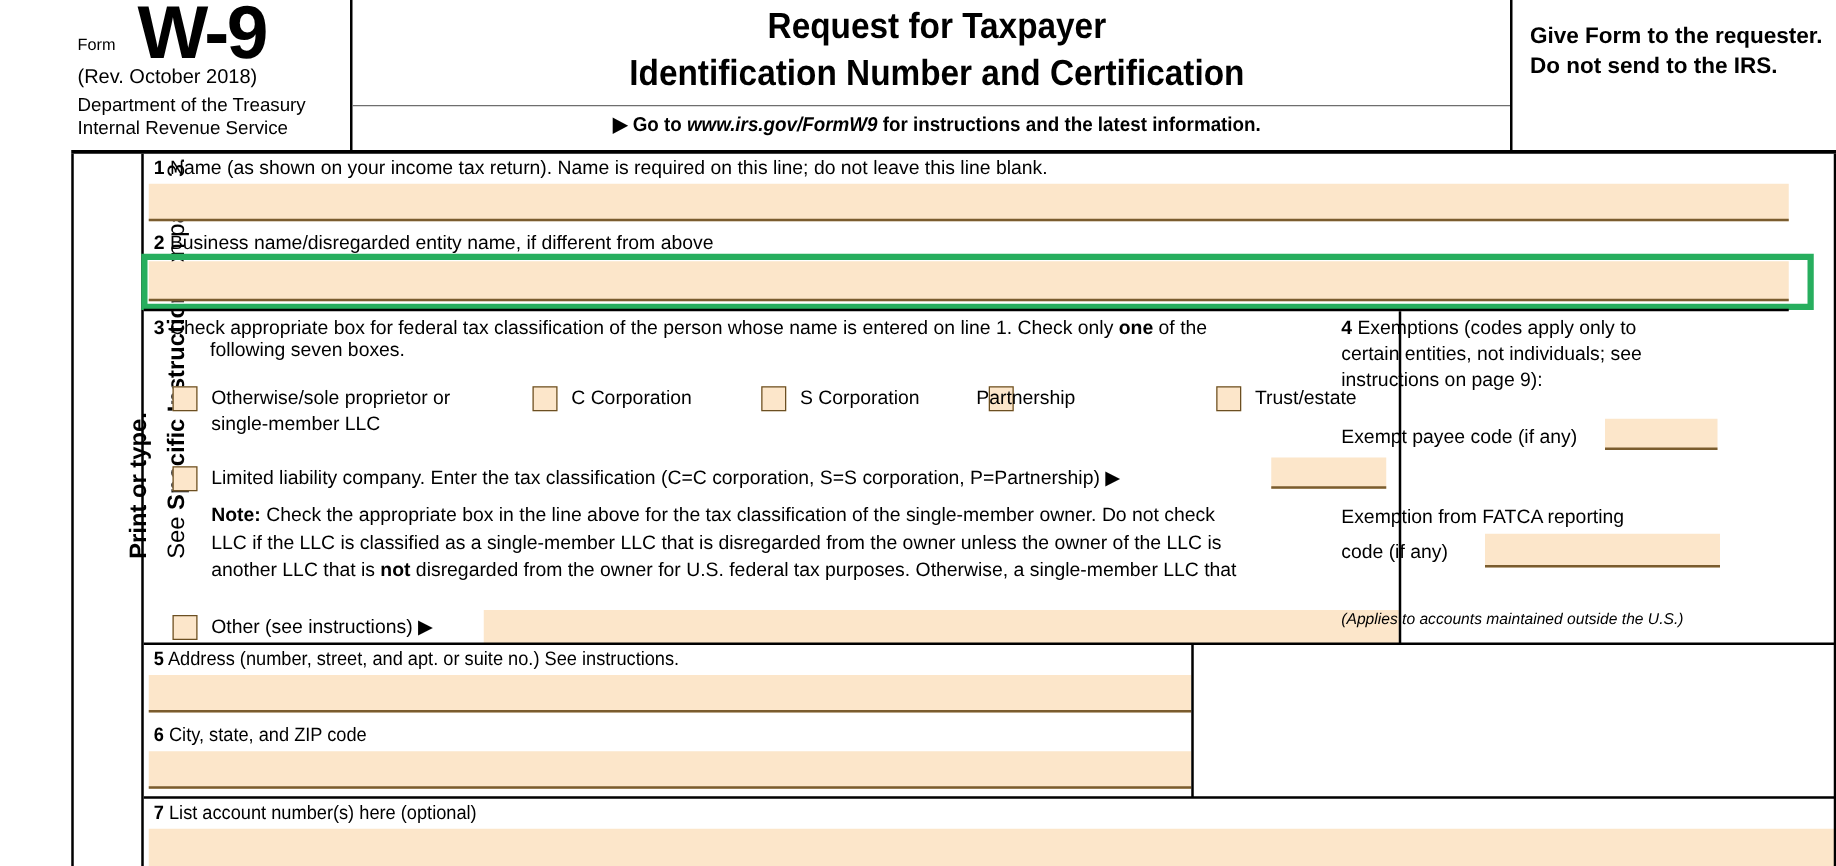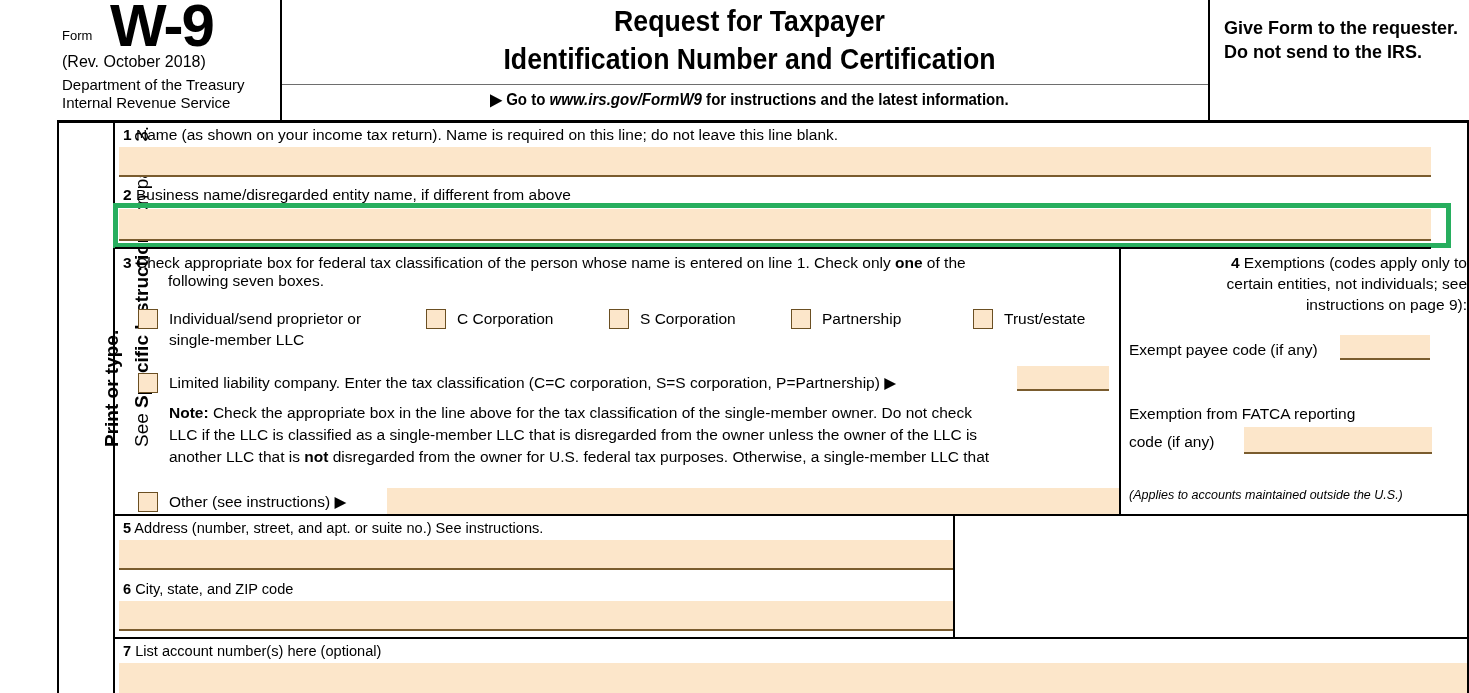--- a/index.html
+++ b/index.html
@@ -164,7 +164,7 @@
 
   <div class="abs rule-blk" style="left:1119px;top:249px;width:2px;height:266px;"></div>
 
-  <div class="abs" style="left:1121px;top:249px;width:348px;height:266px;text-align:right;">
+  <div class="abs" style="left:1065px;top:249px;width:348px;height:266px;">
     <div class="abs lbl" style="left:8px;top:4px;width:338px;line-height:1.35;">
       <div><span class="num">4</span> <span>Exemptions (codes apply only to</span></div>
       <div>certain entities, not individuals; see</div>

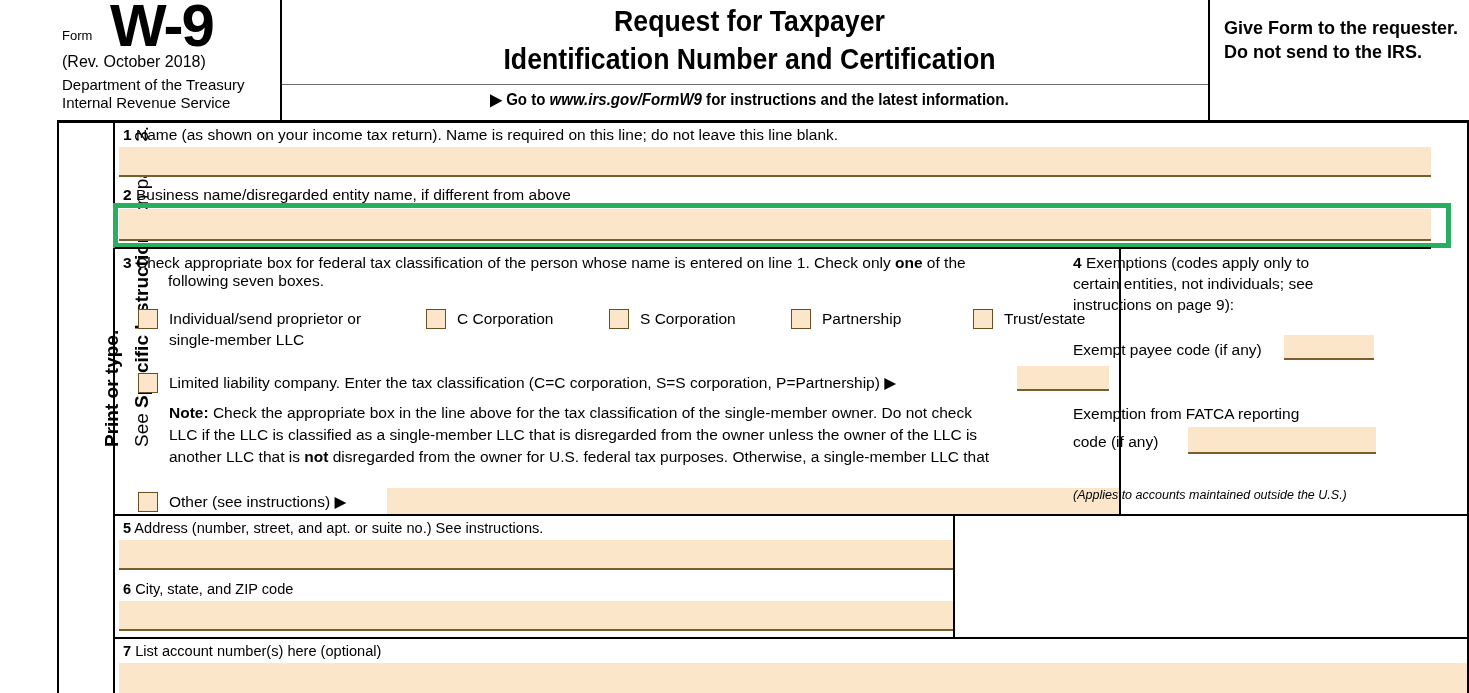--- a/index.html
+++ b/index.html
@@ -119,7 +119,7 @@
       <div class="cbx"></div>
     </div>
     <div class="abs lbl" style="left:54px;top:60px;line-height:1.35;">
-      <div>Individual/send proprietor or</div>
+      <div>Otherwise/sole proprietor or</div>
       <div>single-member LLC</div>
     </div>
 

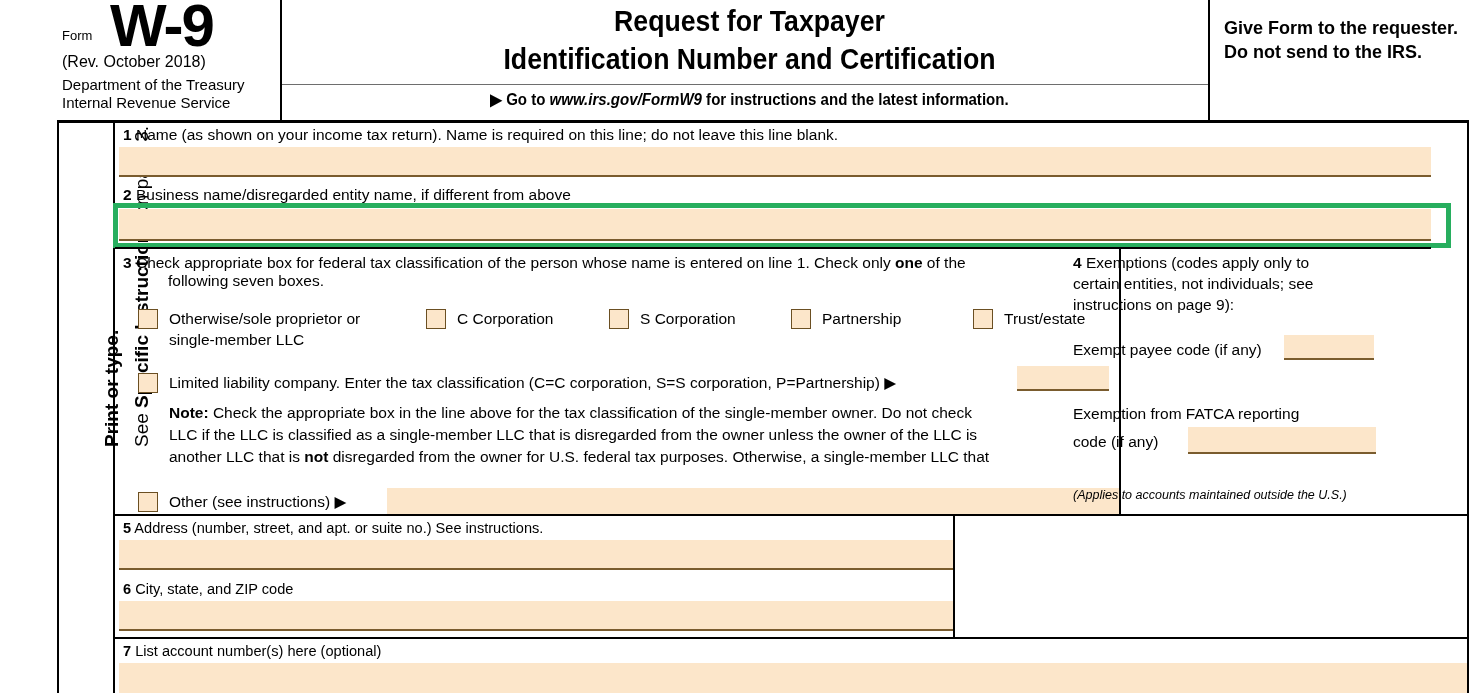--- a/index.html
+++ b/index.html
@@ -136,7 +136,7 @@
     <div class="abs" style="left:676px;top:60px;">
       <div class="cbx"></div>
     </div>
-    <div class="abs lbl" style="left:707px;top:60px;">Partnership</div>
+    <div class="abs lbl" style="left:666px;top:60px;">Partnership</div>
 
     <div class="abs" style="left:858px;top:60px;">
       <div class="cbx"></div>

